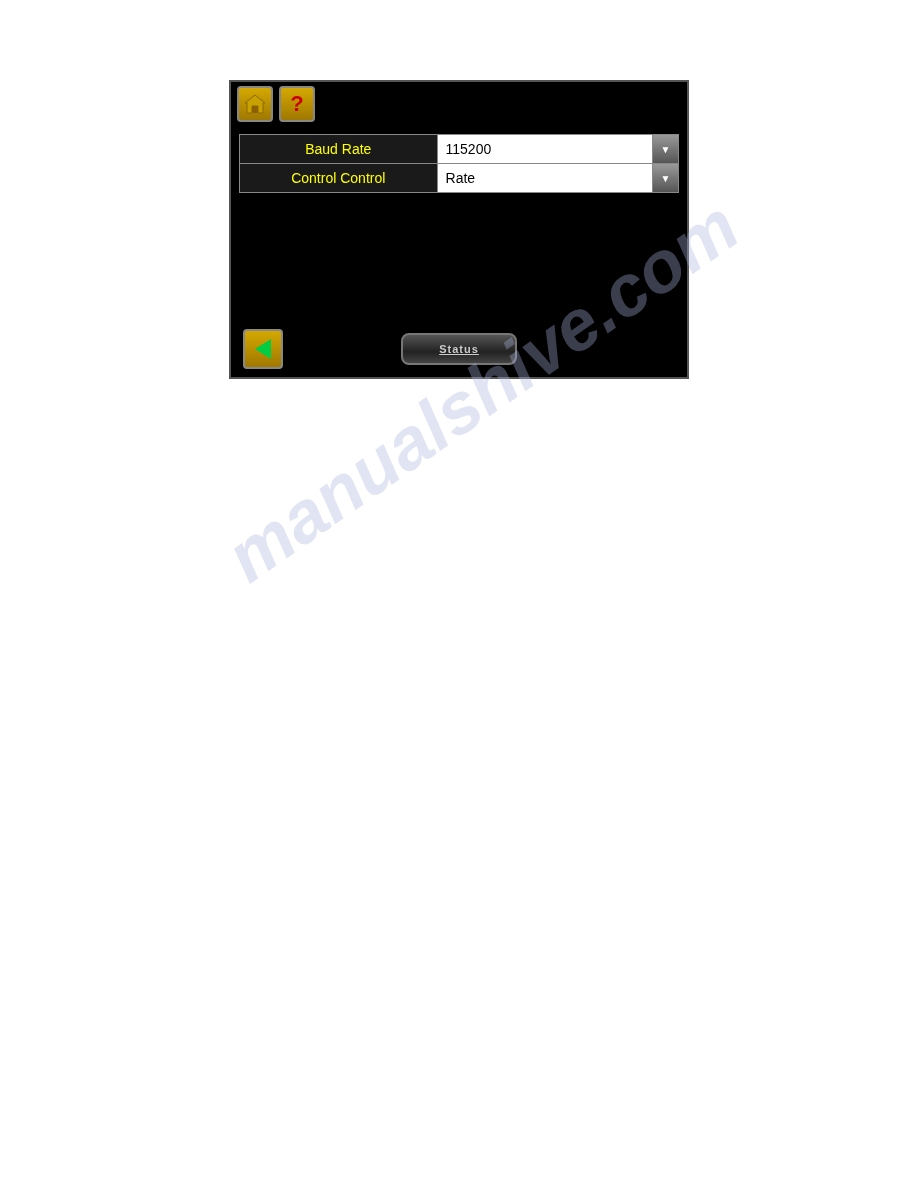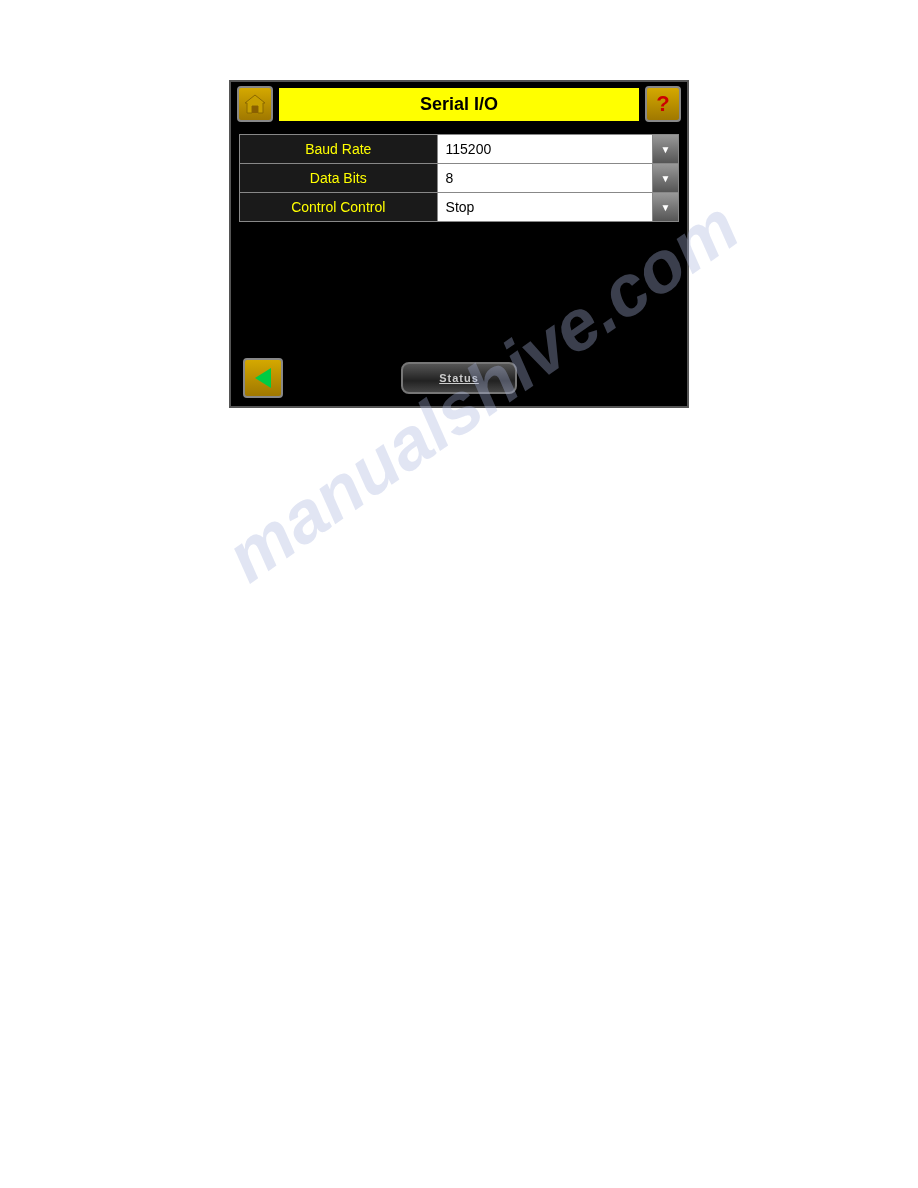--- a/index.html
+++ b/index.html
@@ -227,7 +227,6 @@
         <rect x="9" y="14" width="6" height="7" fill="#8a6000"></rect>
       </svg>
     </div>
-    <div class="panel-title">Serial I/O</div>
     <div class="help-btn">
       <span class="help-icon">?</span>
     </div>

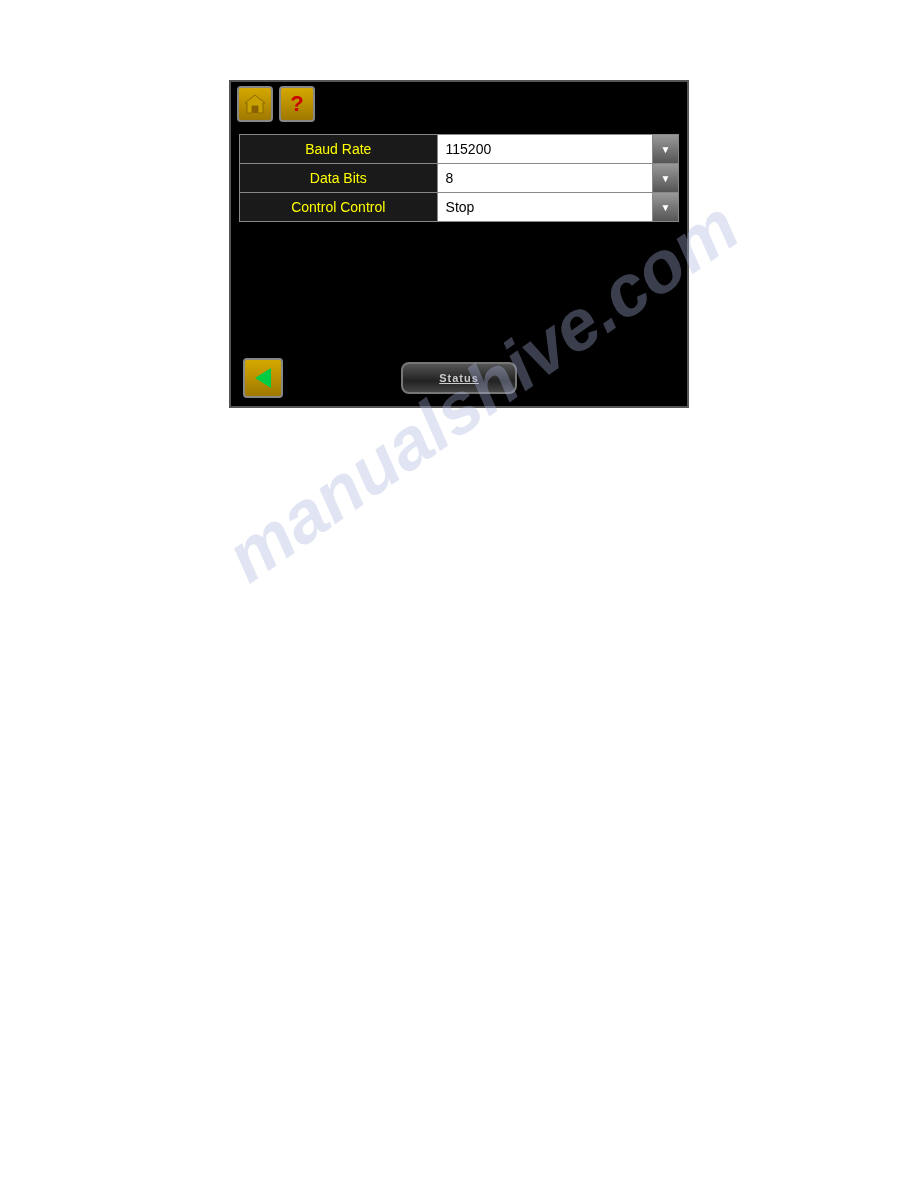--- a/index.html
+++ b/index.html
@@ -240,15 +240,6 @@
             <td class="value-cell">
               <div class="dropdown-wrapper">
                 <span class="dropdown-value">115200</span>
-                <div class="dropdown-arrow"></div>
-              </div>
-            </td>
-          </tr>
-          <tr>
-            <td class="label-cell">Data Bits</td>
-            <td class="value-cell">
-              <div class="dropdown-wrapper">
-                <span class="dropdown-value">8</span>
                 <div class="dropdown-arrow"></div>
               </div>
             </td>

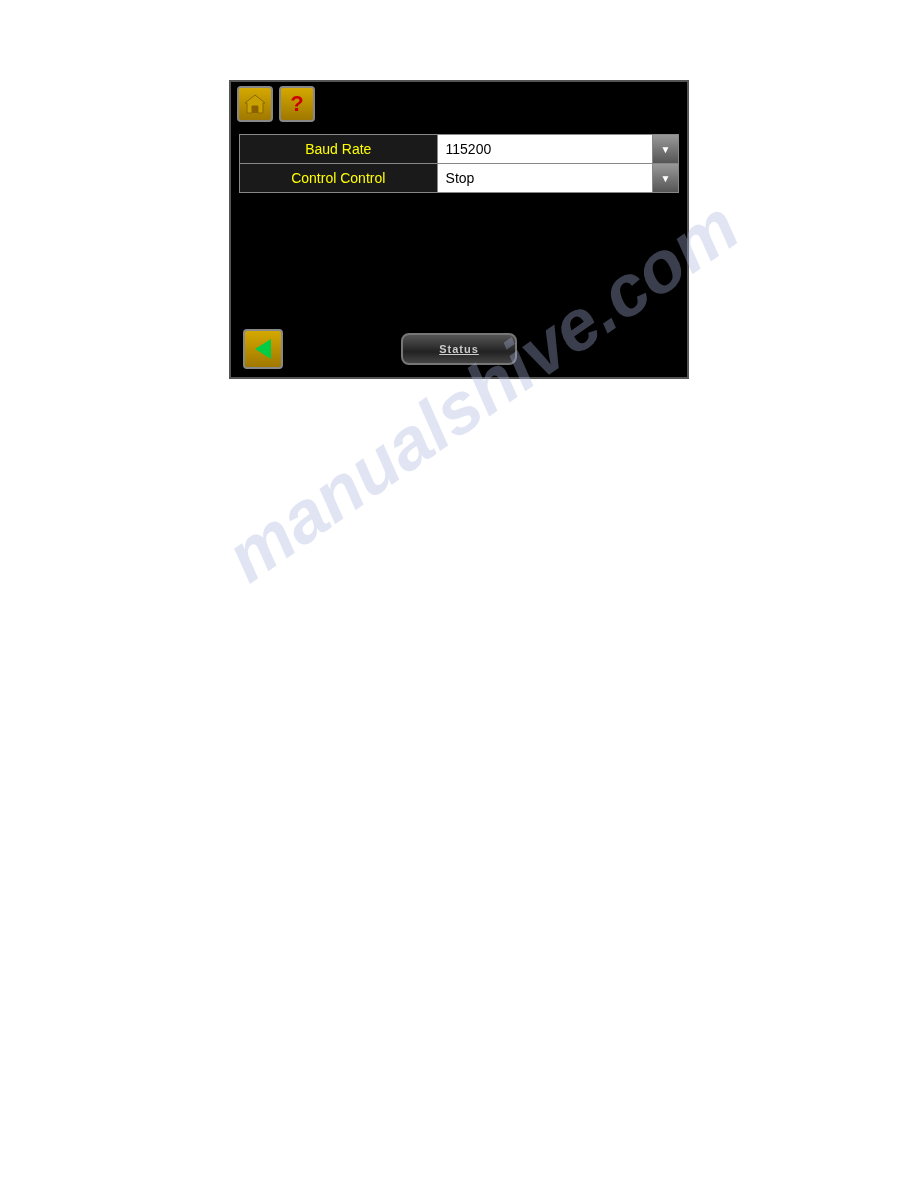--- a/index.html
+++ b/index.html
@@ -248,7 +248,7 @@
             <td class="label-cell">Control Control</td>
             <td class="value-cell">
               <div class="dropdown-wrapper">
-                <span class="dropdown-value">Stop</span>
+                <span class="dropdown-value">Rate</span>
                 <div class="dropdown-arrow"></div>
               </div>
             </td>

